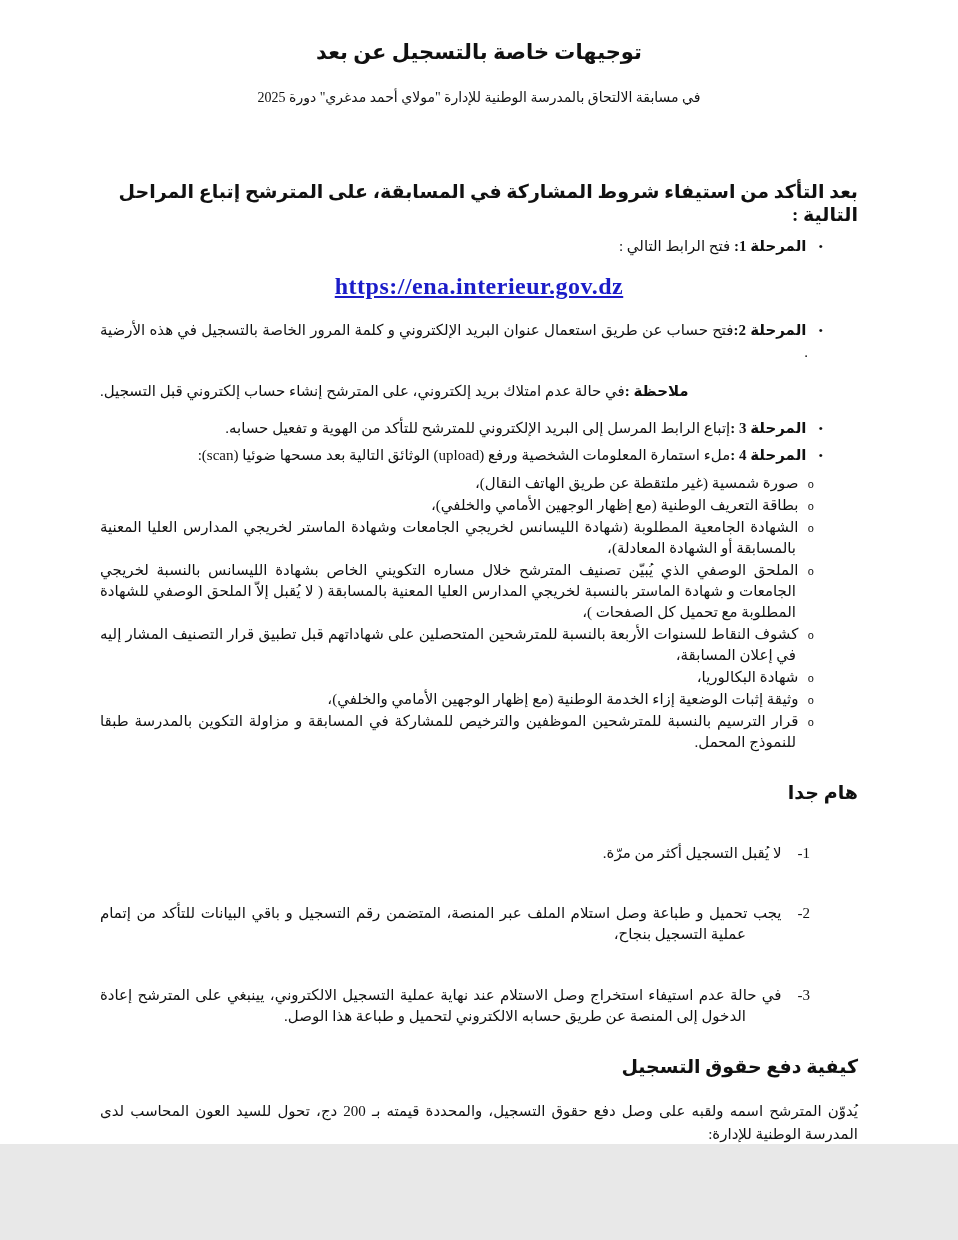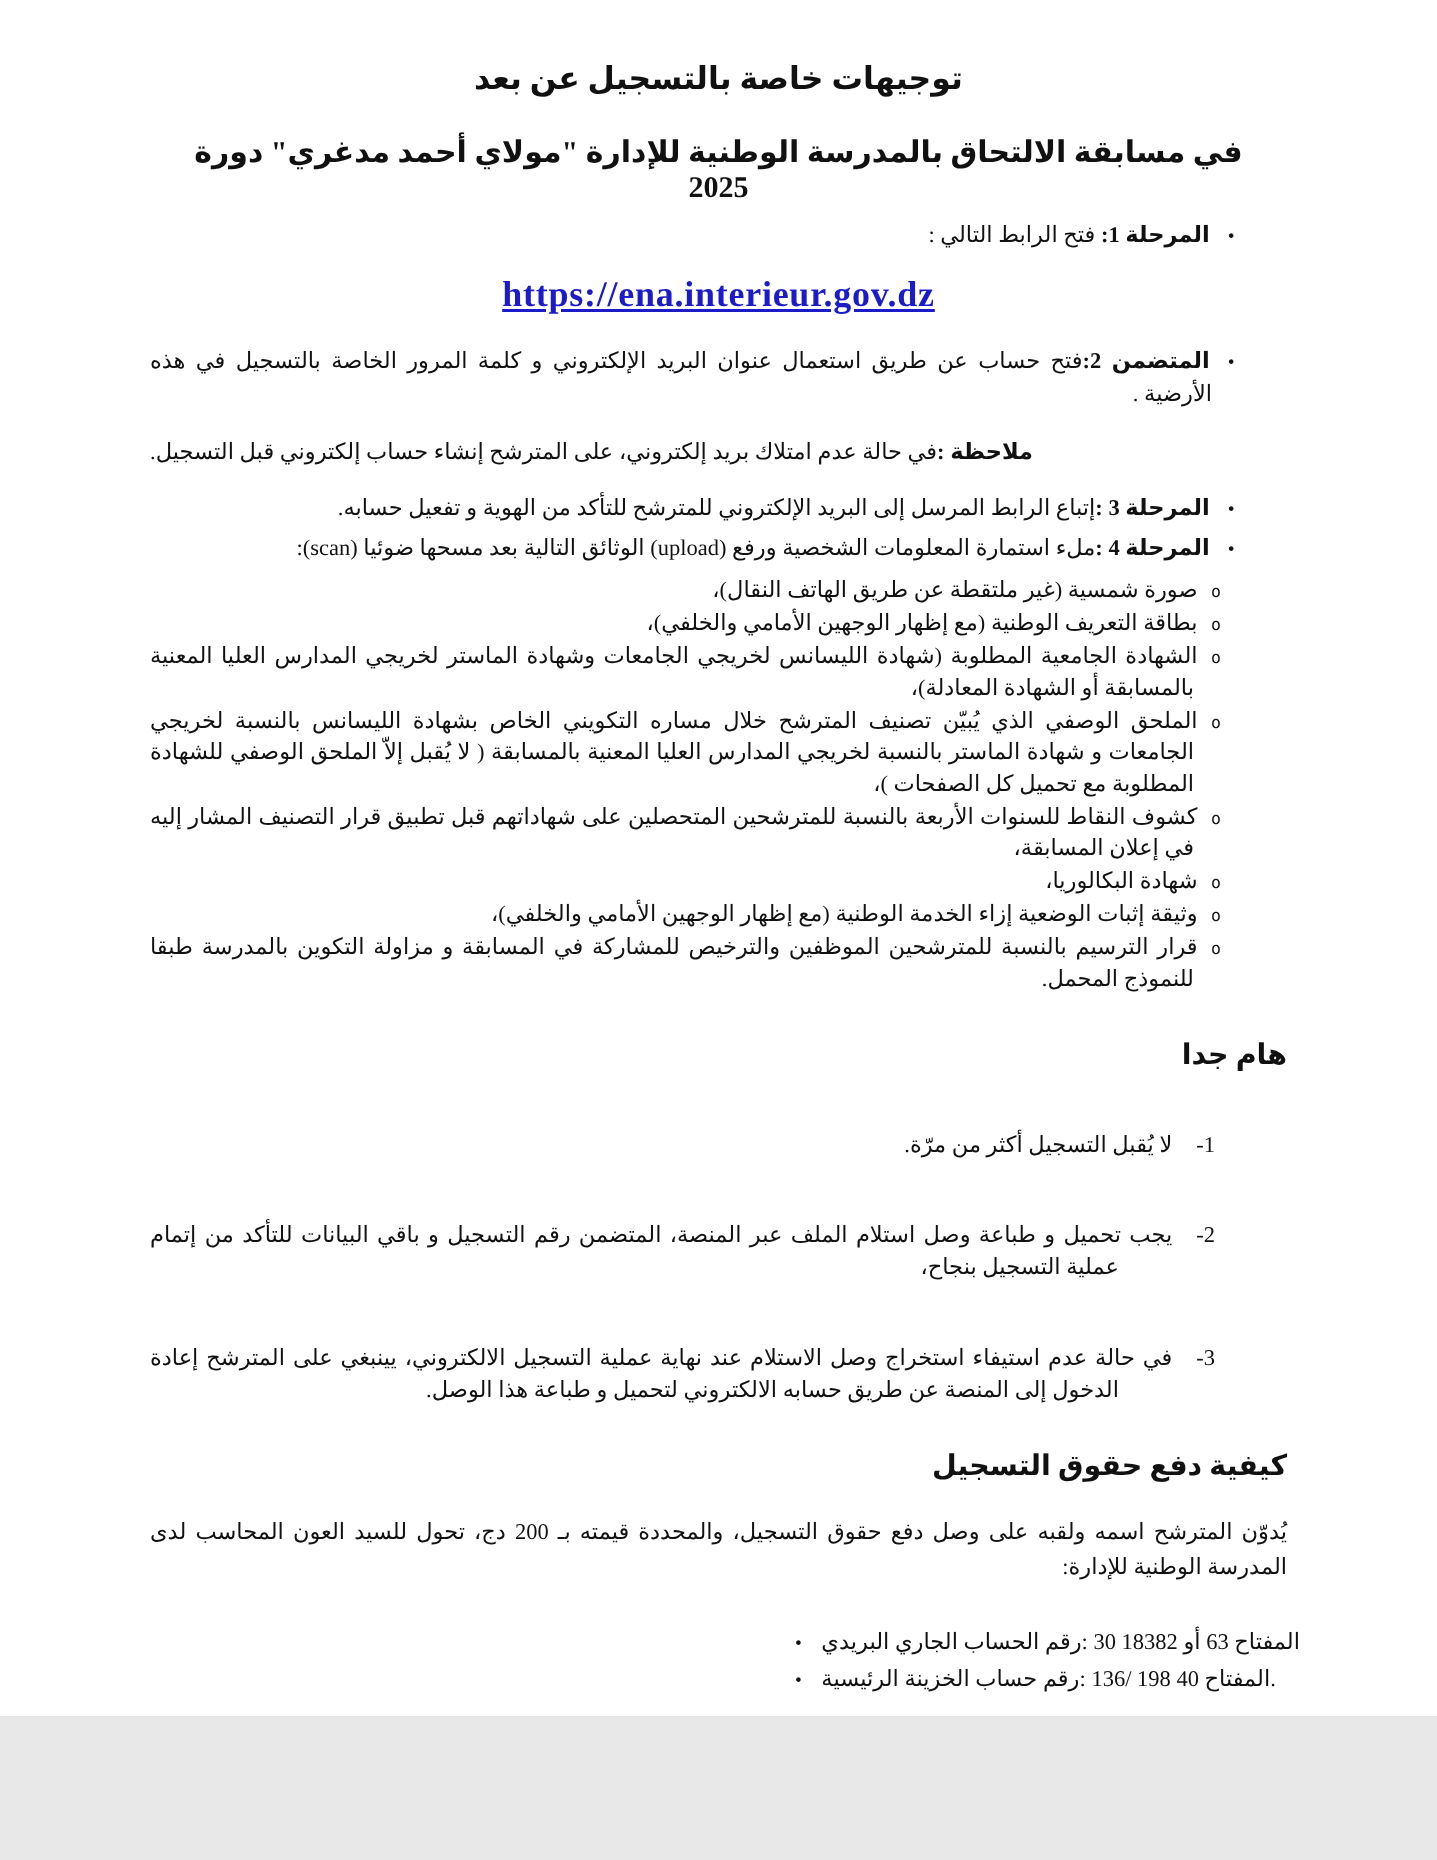--- a/index.html
+++ b/index.html
@@ -17,7 +17,7 @@
   }
   .t-center{text-align:center;}
   .doc-title{font-size:21px;font-weight:bold;margin:0 0 24px 0;}
-  .doc-title2{font-size:20px;font-weight:bold;margin:10px;}
+  .doc-title2{font-size:14px;font-weight:normal;margin:10px;}
   .intro-heading{font-size:19px;font-weight:bold;text-align:right;margin:74px 0 0 0;}
   ul{list-style:none;margin:0;padding:0;}
   .main-list{margin:10px 50px 0 0;font-size:15px;line-height:1.42;}

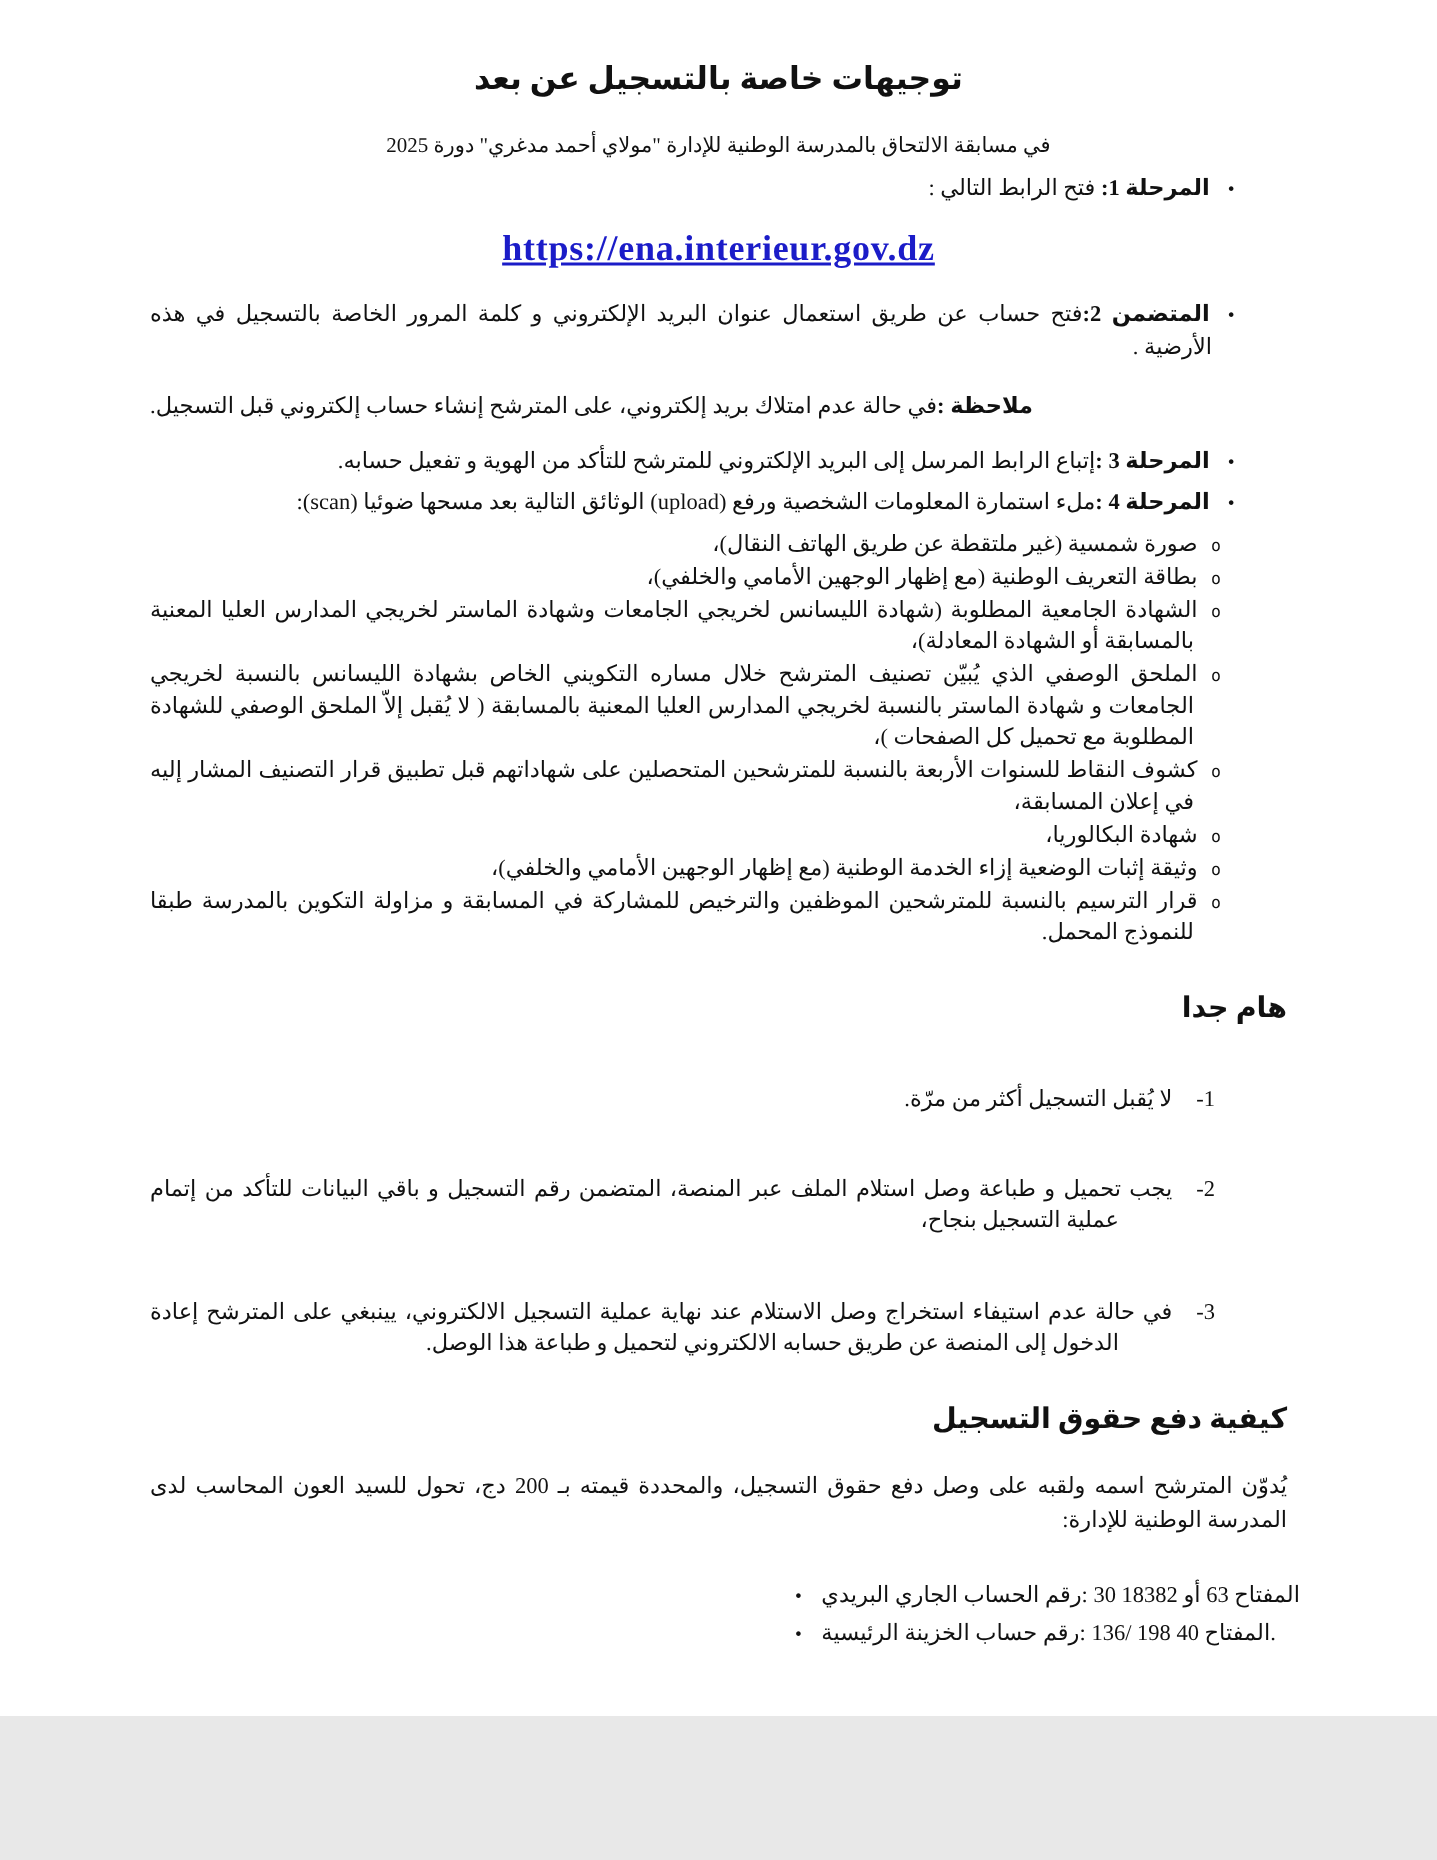--- a/index.html
+++ b/index.html
@@ -76,6 +76,7 @@
   <div class="doc-title t-center">توجيهات خاصة بالتسجيل عن بعد</div>
   <div class="doc-title2 t-center">في مسابقة الالتحاق بالمدرسة الوطنية للإدارة "مولاي أحمد مدغري" دورة 2025</div>
 
+  <div class="intro-heading">بعد التأكد من استيفاء شروط المشاركة في المسابقة، على المترشح إتباع المراحل التالية :</div>
 
   <ul class="main-list">
     <li><span class="blt">•</span><span class="lbl">المرحلة 1:</span><span> فتح الرابط التالي :</span></li>

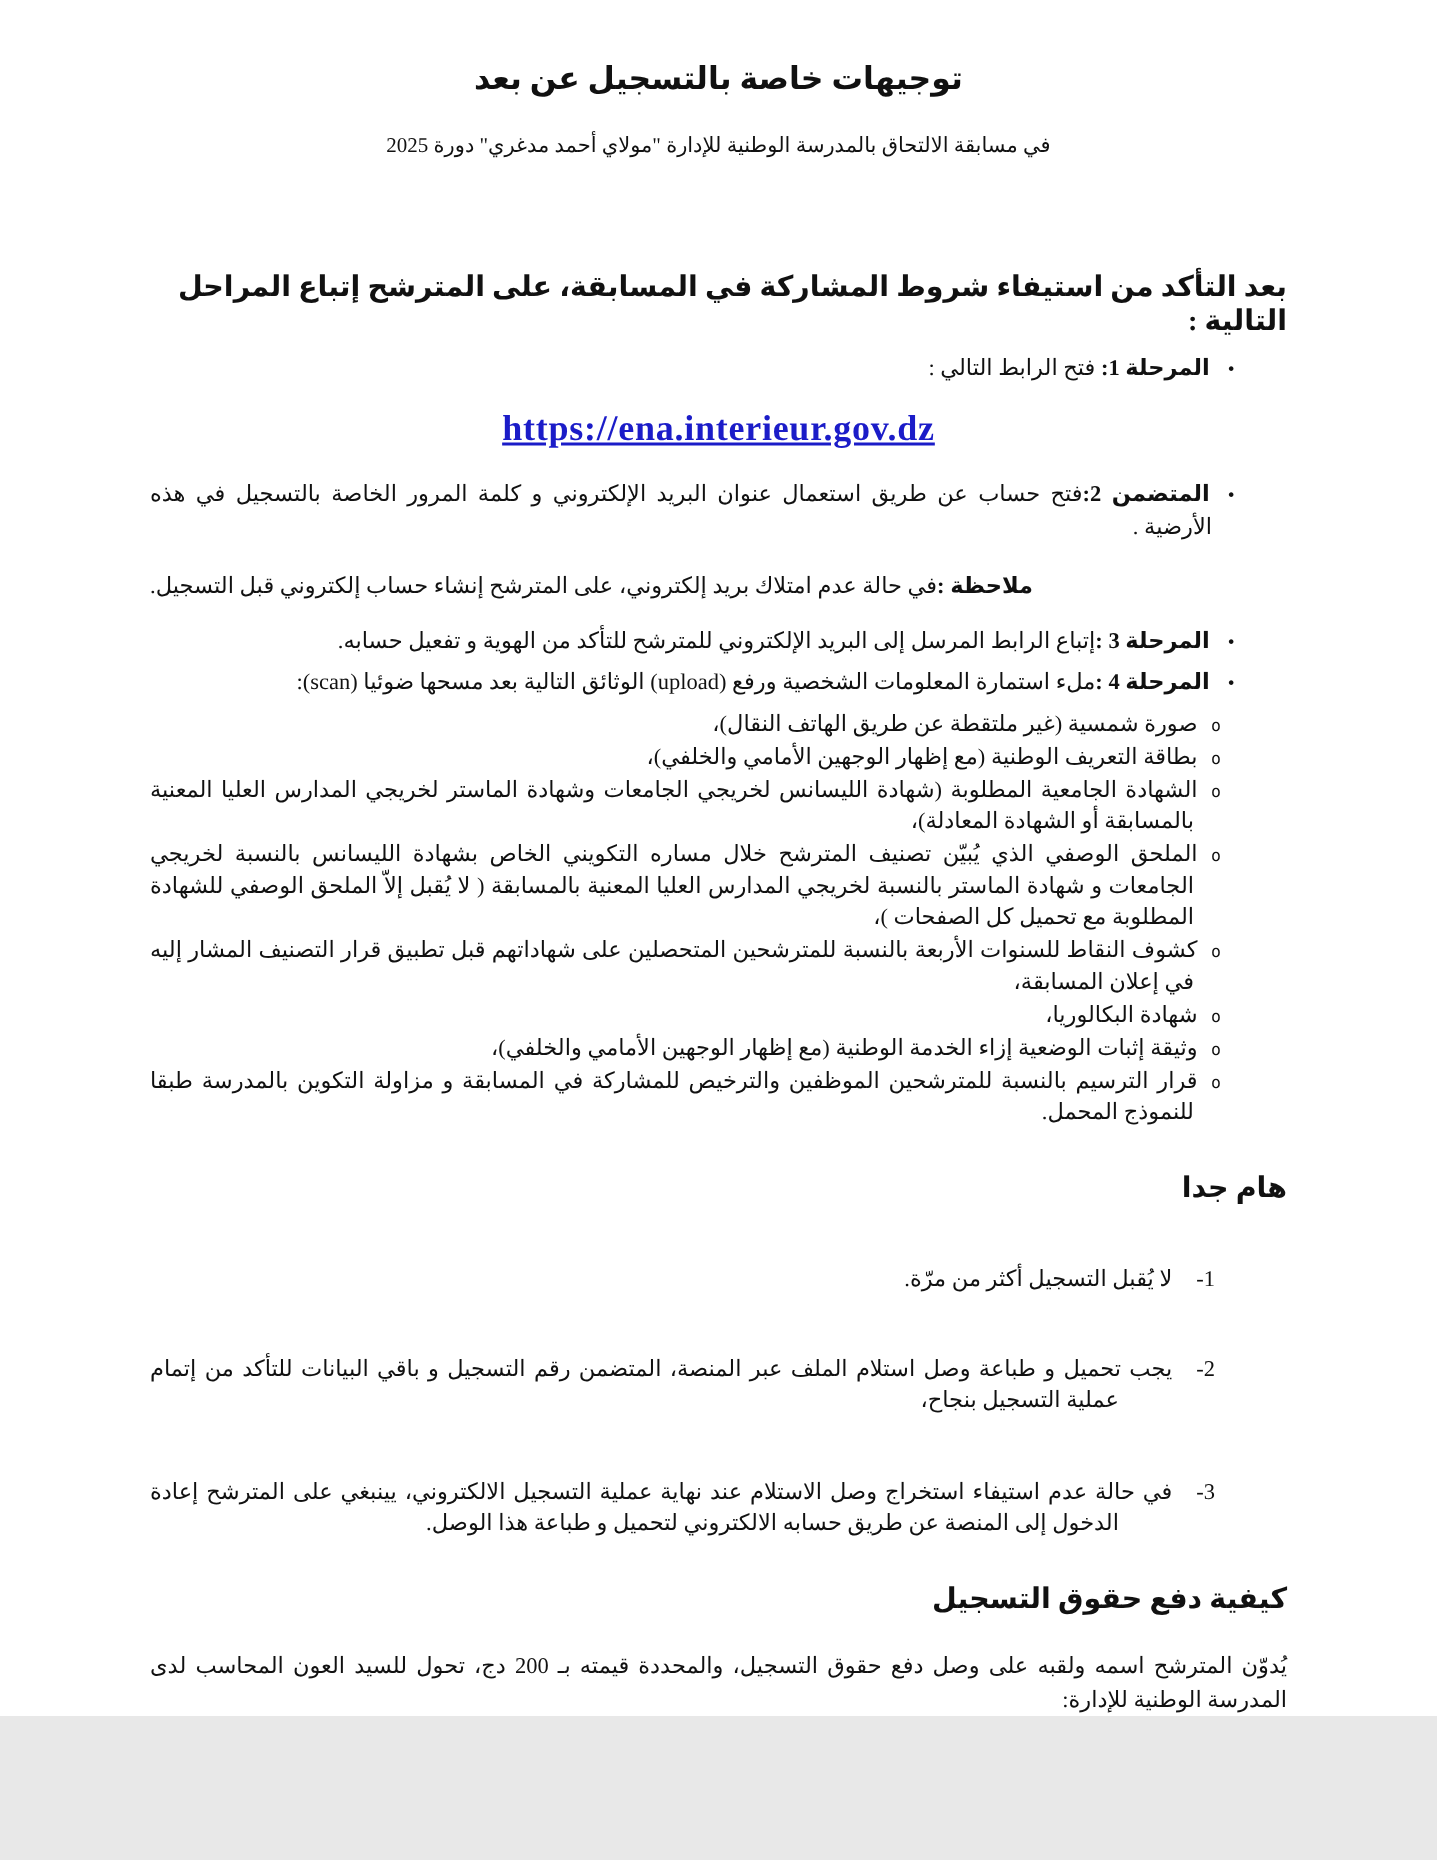--- a/index.html
+++ b/index.html
@@ -87,7 +87,7 @@
   </div>
 
   <ul class="main-list">
-    <li><span class="blt">•</span><span class="lbl">المتضمن 2:</span><span>فتح حساب عن طريق استعمال عنوان البريد الإلكتروني و كلمة المرور الخاصة بالتسجيل في هذه الأرضية .</span></li>
+    <li><span class="blt">•</span><span class="lbl">المرحلة 2:</span><span>فتح حساب عن طريق استعمال عنوان البريد الإلكتروني و كلمة المرور الخاصة بالتسجيل في هذه الأرضية .</span></li>
   </ul>
 
   <p class="note-line"><span class="lbl">ملاحظة :</span><span>في حالة عدم امتلاك بريد إلكتروني، على المترشح إنشاء حساب إلكتروني قبل التسجيل.</span></p>

